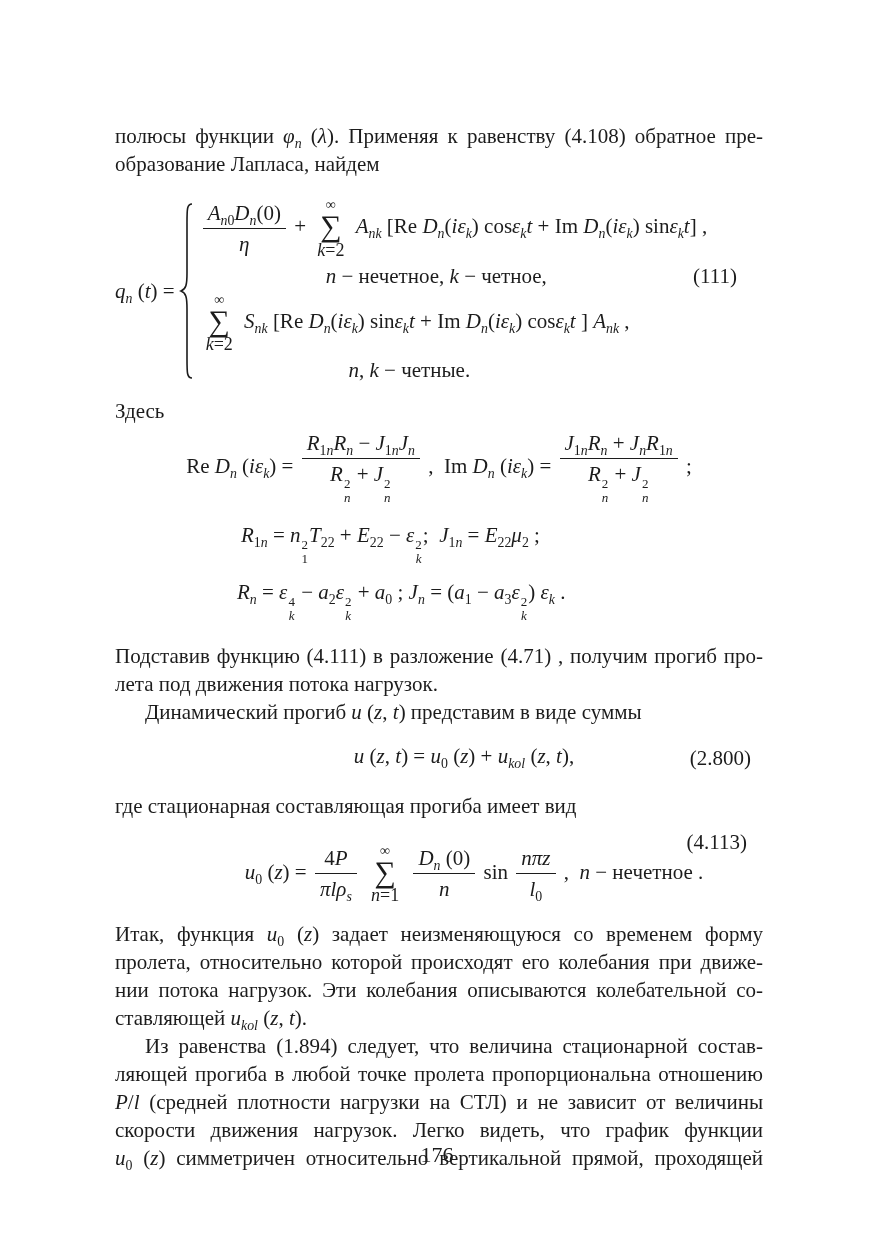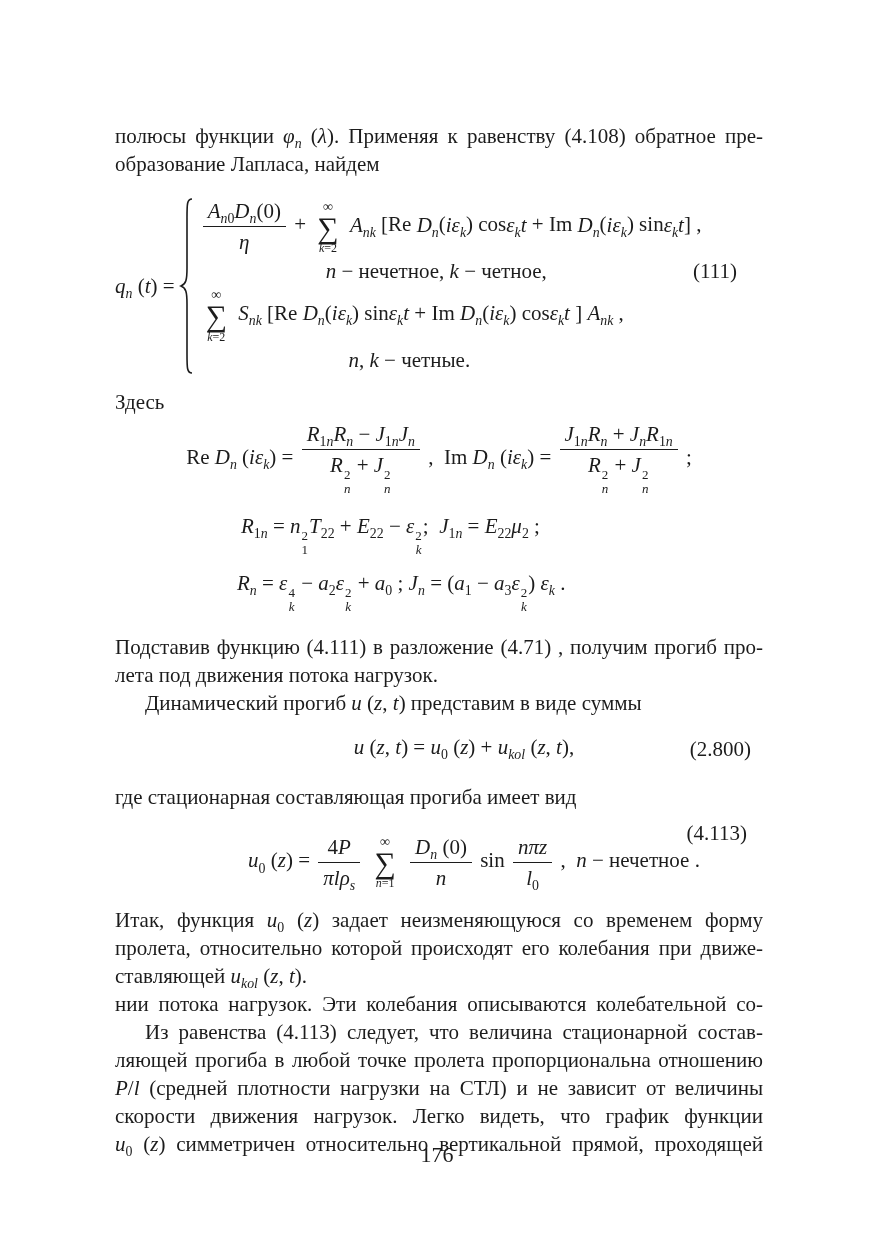--- a/index.html
+++ b/index.html
@@ -24,7 +24,7 @@
   .sum{display:inline-flex;flex-direction:column;align-items:center;vertical-align:middle;line-height:1;margin:0 6px;}
   .sum .t{font-size:14px;line-height:1;}
   .sum .s{font-size:30px;line-height:.95;}
-  .sum .b{font-size:12px;line-height:1;}
+  .sum .b{font-size:18px;line-height:1;}
   
   .stk{display:inline-flex;flex-direction:column;align-items:center;font-size:62%;line-height:1.1;vertical-align:-0.5em;margin:0 1px;}
   .stk span{display:block;}

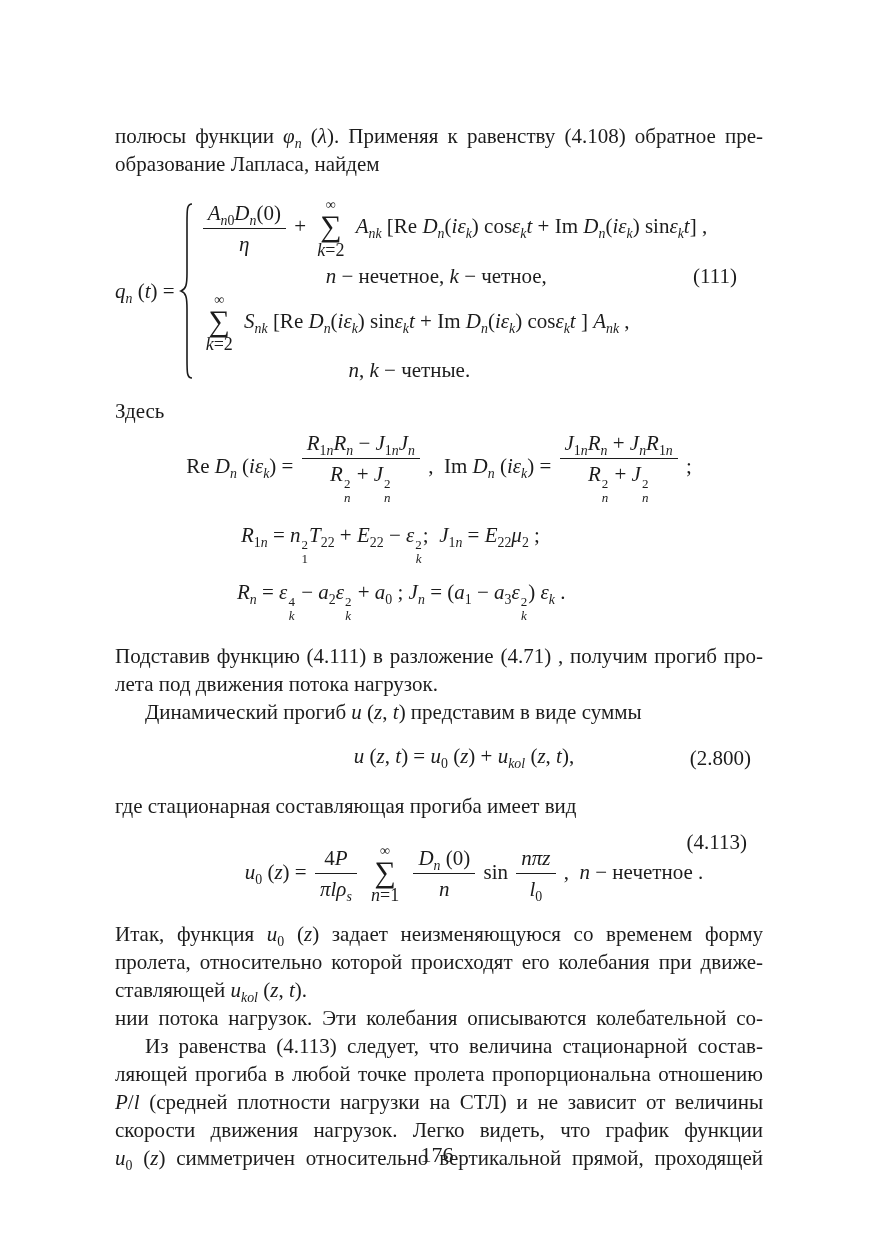--- a/index.html
+++ b/index.html
@@ -148,8 +148,8 @@
   <p class="para">
     <span class="line j">Итак, функция <i>u</i><sub>0</sub> (<i>z</i>) задает неизменяющуюся со временем форму</span>
     <span class="line j">пролета, относительно которой происходят его колебания при движе-</span>
+    <span class="line j">нии потока нагрузок. Эти колебания описываются колебательной со-</span>
     <span class="line">ставляющей <i>u<sub>kol</sub></i> (<i>z</i>, <i>t</i>).</span>
-    <span class="line j">нии потока нагрузок. Эти колебания описываются колебательной со-</span>
   </p>
 
   <p class="para">

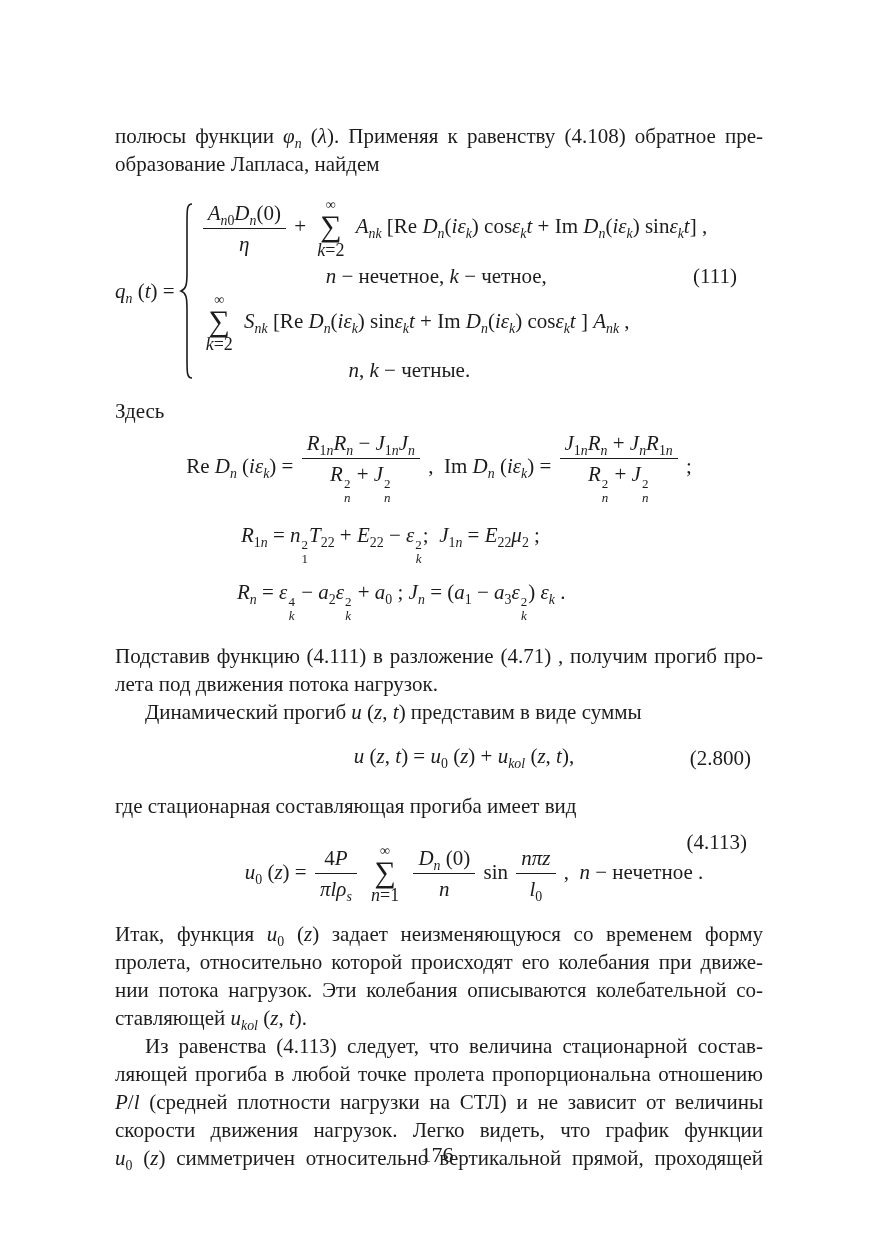--- a/index.html
+++ b/index.html
@@ -153,7 +153,7 @@
   </p>
 
   <p class="para">
-    <span class="line j ind">Из равенства (4.113) следует, что величина стационарной состав-</span>
+    <span class="line j ind">Из равенства (1.894) следует, что величина стационарной состав-</span>
     <span class="line j">ляющей прогиба в любой точке пролета пропорциональна отношению</span>
     <span class="line j"><i>P</i>/<i>l</i> (средней плотности нагрузки на СТЛ) и не зависит от величины</span>
     <span class="line j">скорости движения нагрузок. Легко видеть, что график функции</span>

